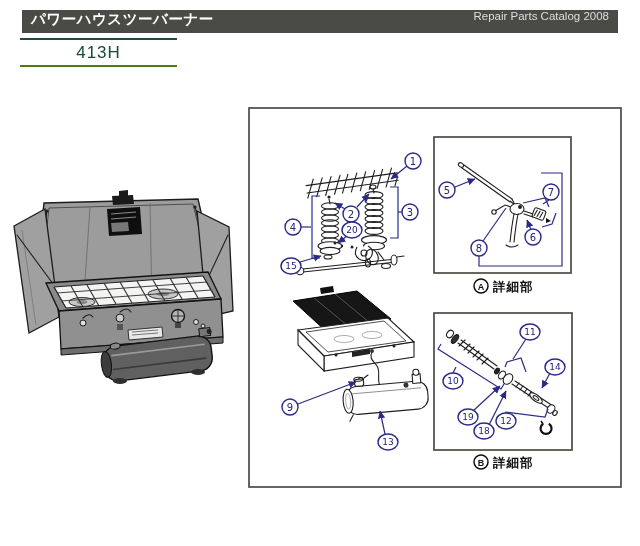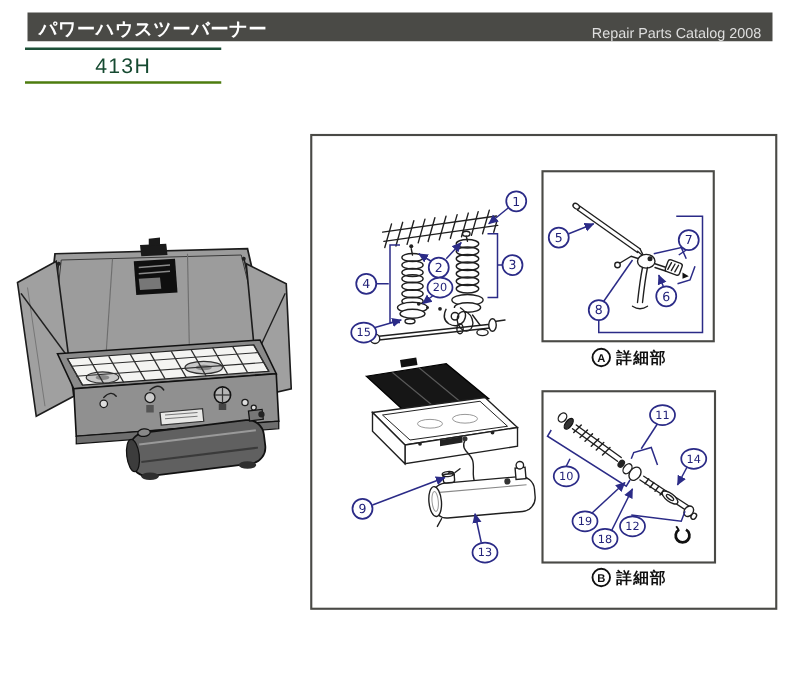--- a/index.html
+++ b/index.html
@@ -6,7 +6,7 @@
   .page{position:relative;width:640px;height:546px;background:#ffffff;overflow:hidden;
         font-family:"Liberation Sans","DejaVu Sans",sans-serif;}
   .header-bar{position:absolute;left:22px;top:10px;width:596px;height:23px;
-        background:#4a4a46;display:flex;align-items:flex-end;justify-content:space-between;
+        background:#4a4a46;display:flex;align-items:flex-start;justify-content:space-between;
         box-sizing:border-box;padding:0 9px;}
   .product-title{color:#ffffff;font-weight:bold;font-size:14.5px;letter-spacing:.5px;white-space:nowrap;}
   .catalog-title{color:#dedede;font-size:11.5px;white-space:nowrap;}

